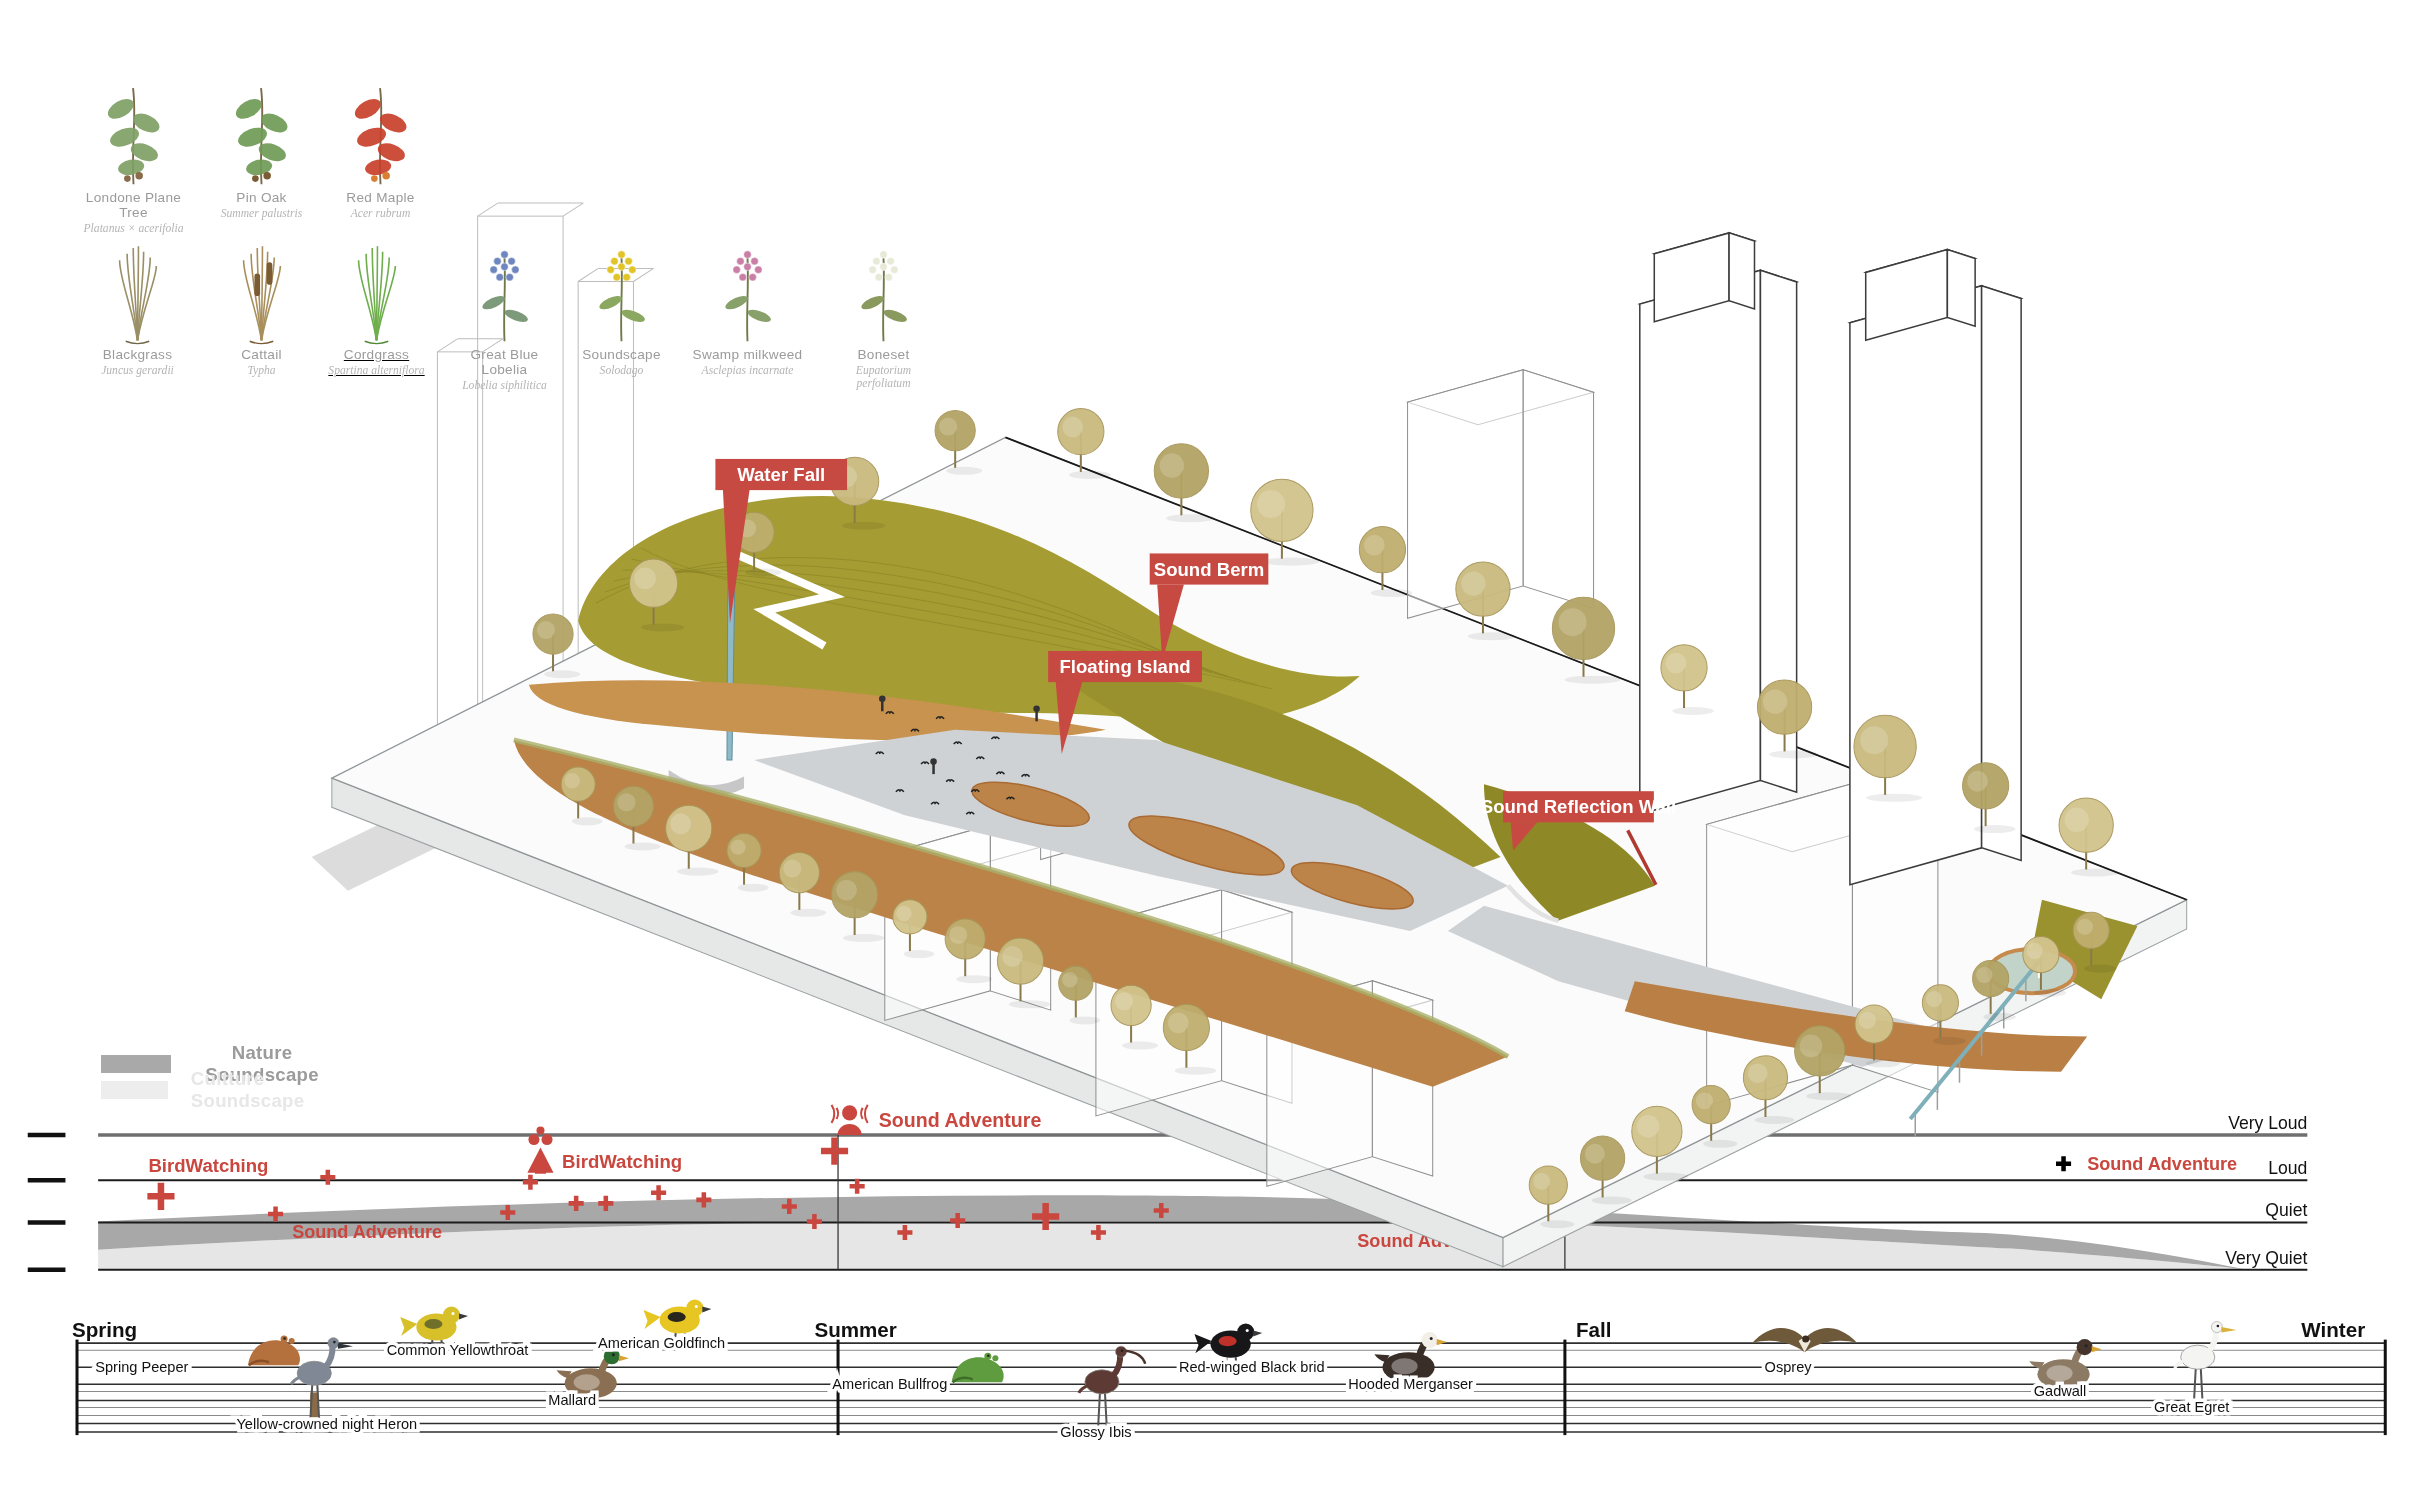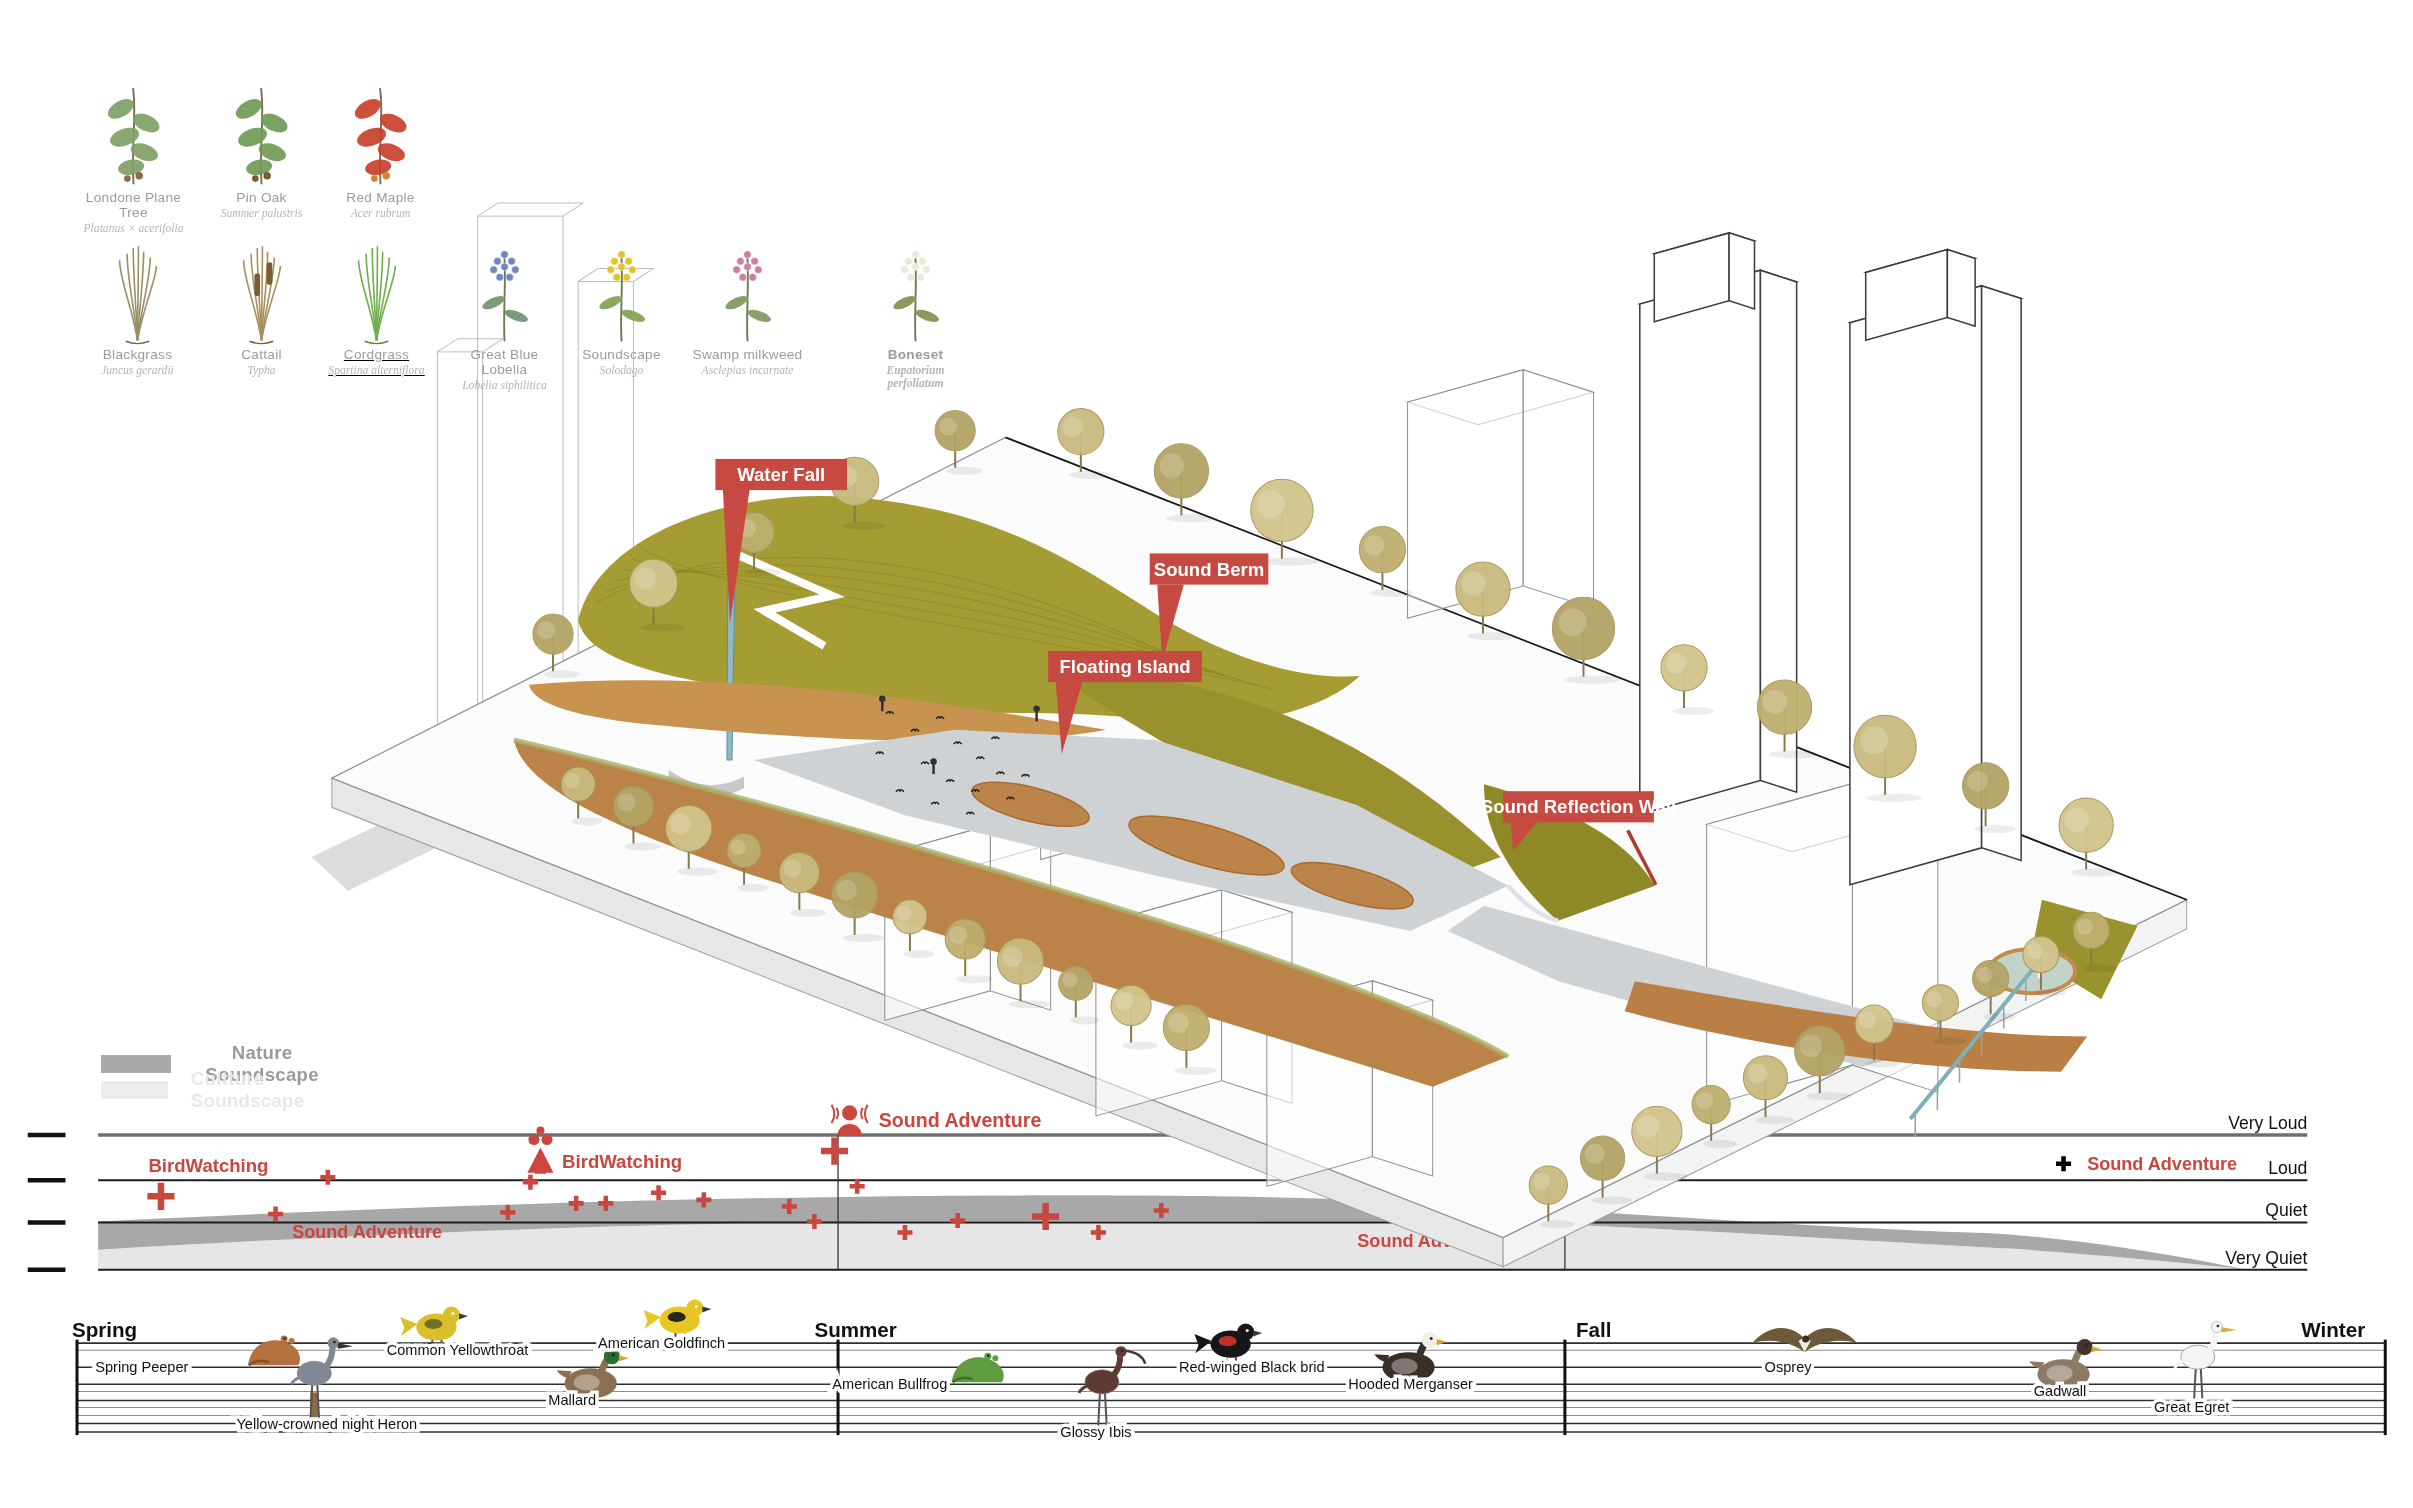--- a/index.html
+++ b/index.html
@@ -125,7 +125,7 @@
         <circle cx="75" cy="96" r="8" fill="#c97fa6" stroke="#ffffff" stroke-width="1"></circle>
         <circle cx="96" cy="96" r="8" fill="#c97fa6" stroke="#ffffff" stroke-width="1"></circle>
       </svg><div class="pname">Swamp milkweed</div><div class="platin">Asclepias incarnate</div></div>
-    <div class="plant" style="left: 860px; top: 232px; width: 111px; font-weight: bold;"><svg width="111" height="113" viewBox="0 0 170 240" style="position: static;">
+    <div class="plant" style="left: 828px; top: 232px; width: 111px;"><svg width="111" height="113" viewBox="0 0 170 240" style="position: static;">
         <path d="M85,232 C82,170 88,120 85,55" stroke="#6f7a4a" stroke-width="4" fill="none"></path>
         <ellipse cx="62" cy="150" rx="26" ry="10" fill="#8a9a5f" transform="rotate(-25 62 150)"></ellipse>
         <ellipse cx="110" cy="178" rx="26" ry="10" fill="#8a9a5f" transform="rotate(20 110 178)"></ellipse>

